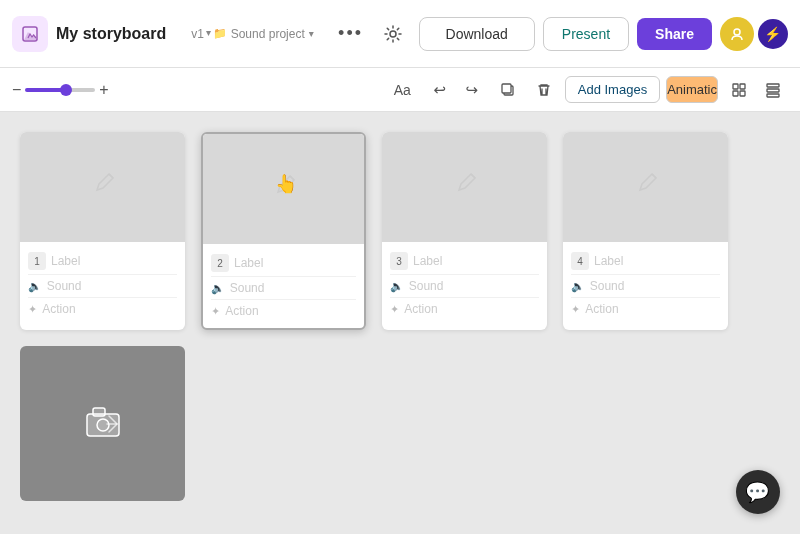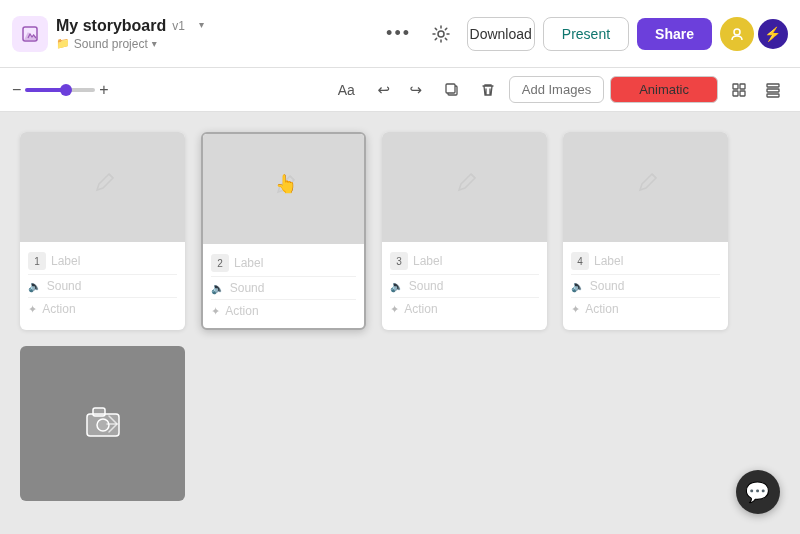--- a/index.html
+++ b/index.html
@@ -34,7 +34,6 @@
     .logo-icon svg { color: #9b59b6; }
     .title-area {
       display: flex;
-      flex-direction: column;
       gap: 2px;
     }
     .title-row {

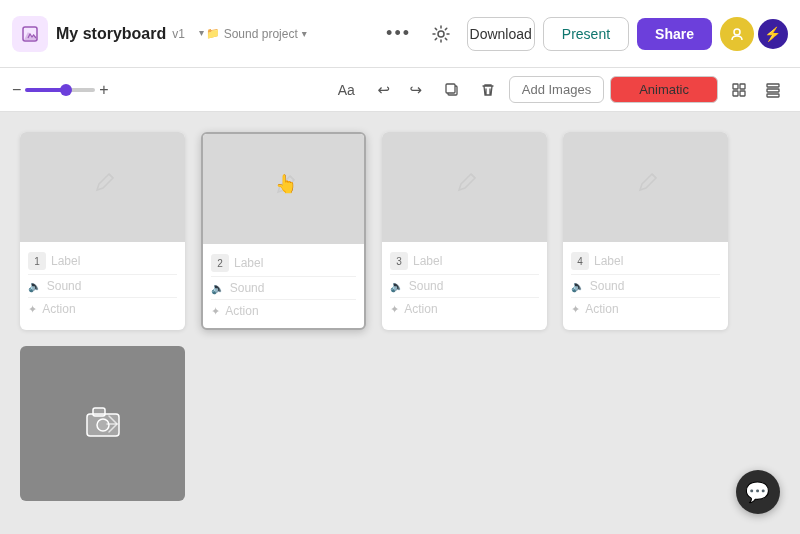--- a/index.html
+++ b/index.html
@@ -51,7 +51,8 @@
       color: #888;
       display: flex;
       align-items: flex-start;
-      gap: 14px;
+      gap: 2px;
+      margin-left: 19px;
     }
     .project-row {
       display: flex;

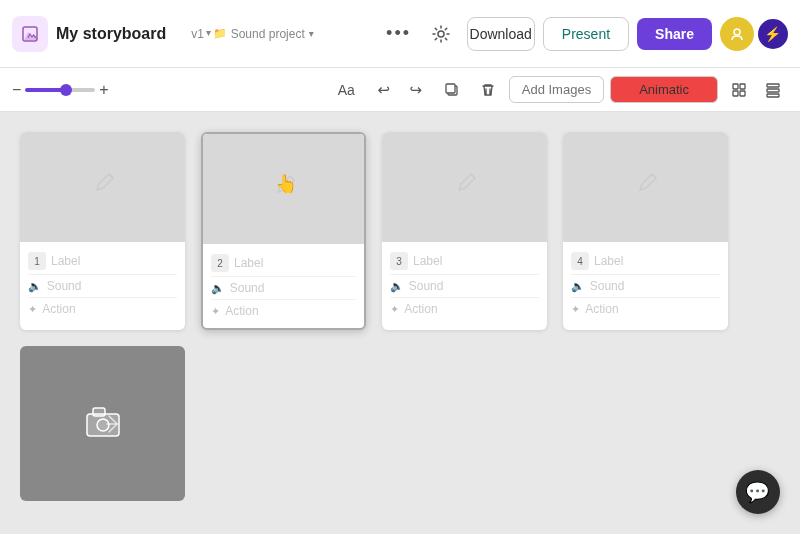--- a/index.html
+++ b/index.html
@@ -90,7 +90,7 @@
       color: #555;
     }
     .download-btn {
-      padding: 8px 2px;
+      padding: 8px 26px;
       border: 1.5px solid #ccc;
       background: #fff;
       border-radius: 8px;

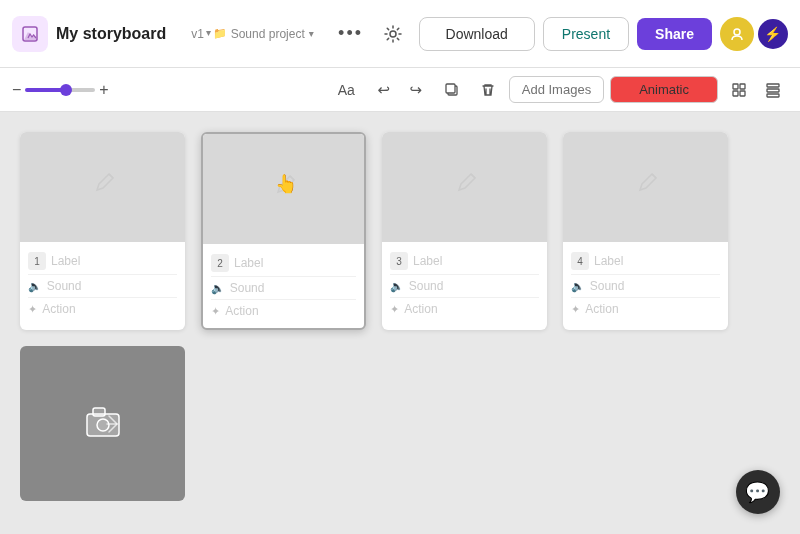--- a/index.html
+++ b/index.html
@@ -217,7 +217,7 @@
       border-radius: 6px;
       cursor: pointer;
       font-size: 13px;
-      color: #737373;
+      color: #0c4a6e;
     }
     .animatic-btn {
       padding: 5px 28px;

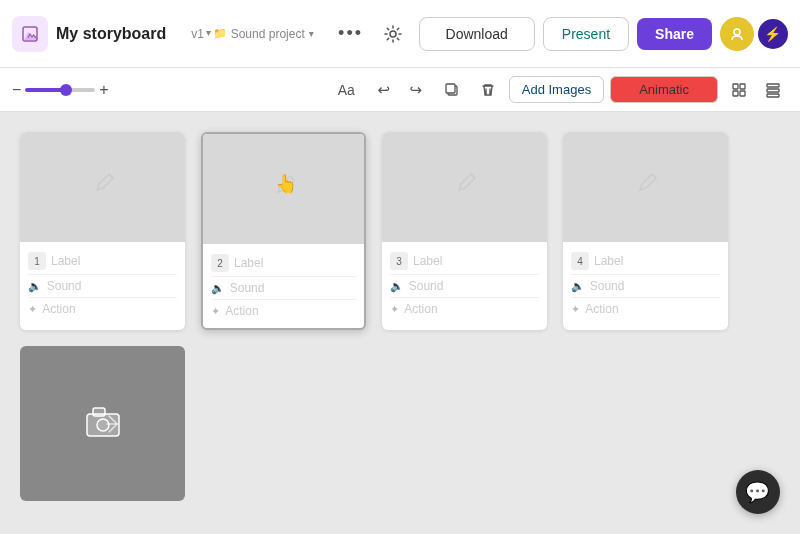--- a/index.html
+++ b/index.html
@@ -220,9 +220,9 @@
       color: #0c4a6e;
     }
     .animatic-btn {
-      padding: 5px 28px;
+      padding: 5px 0;
       border: 1.5px solid #ccc;
-      background: #ef4444;
+      background: #fdba74;
       border-radius: 6px;
       cursor: pointer;
       font-size: 13px;

